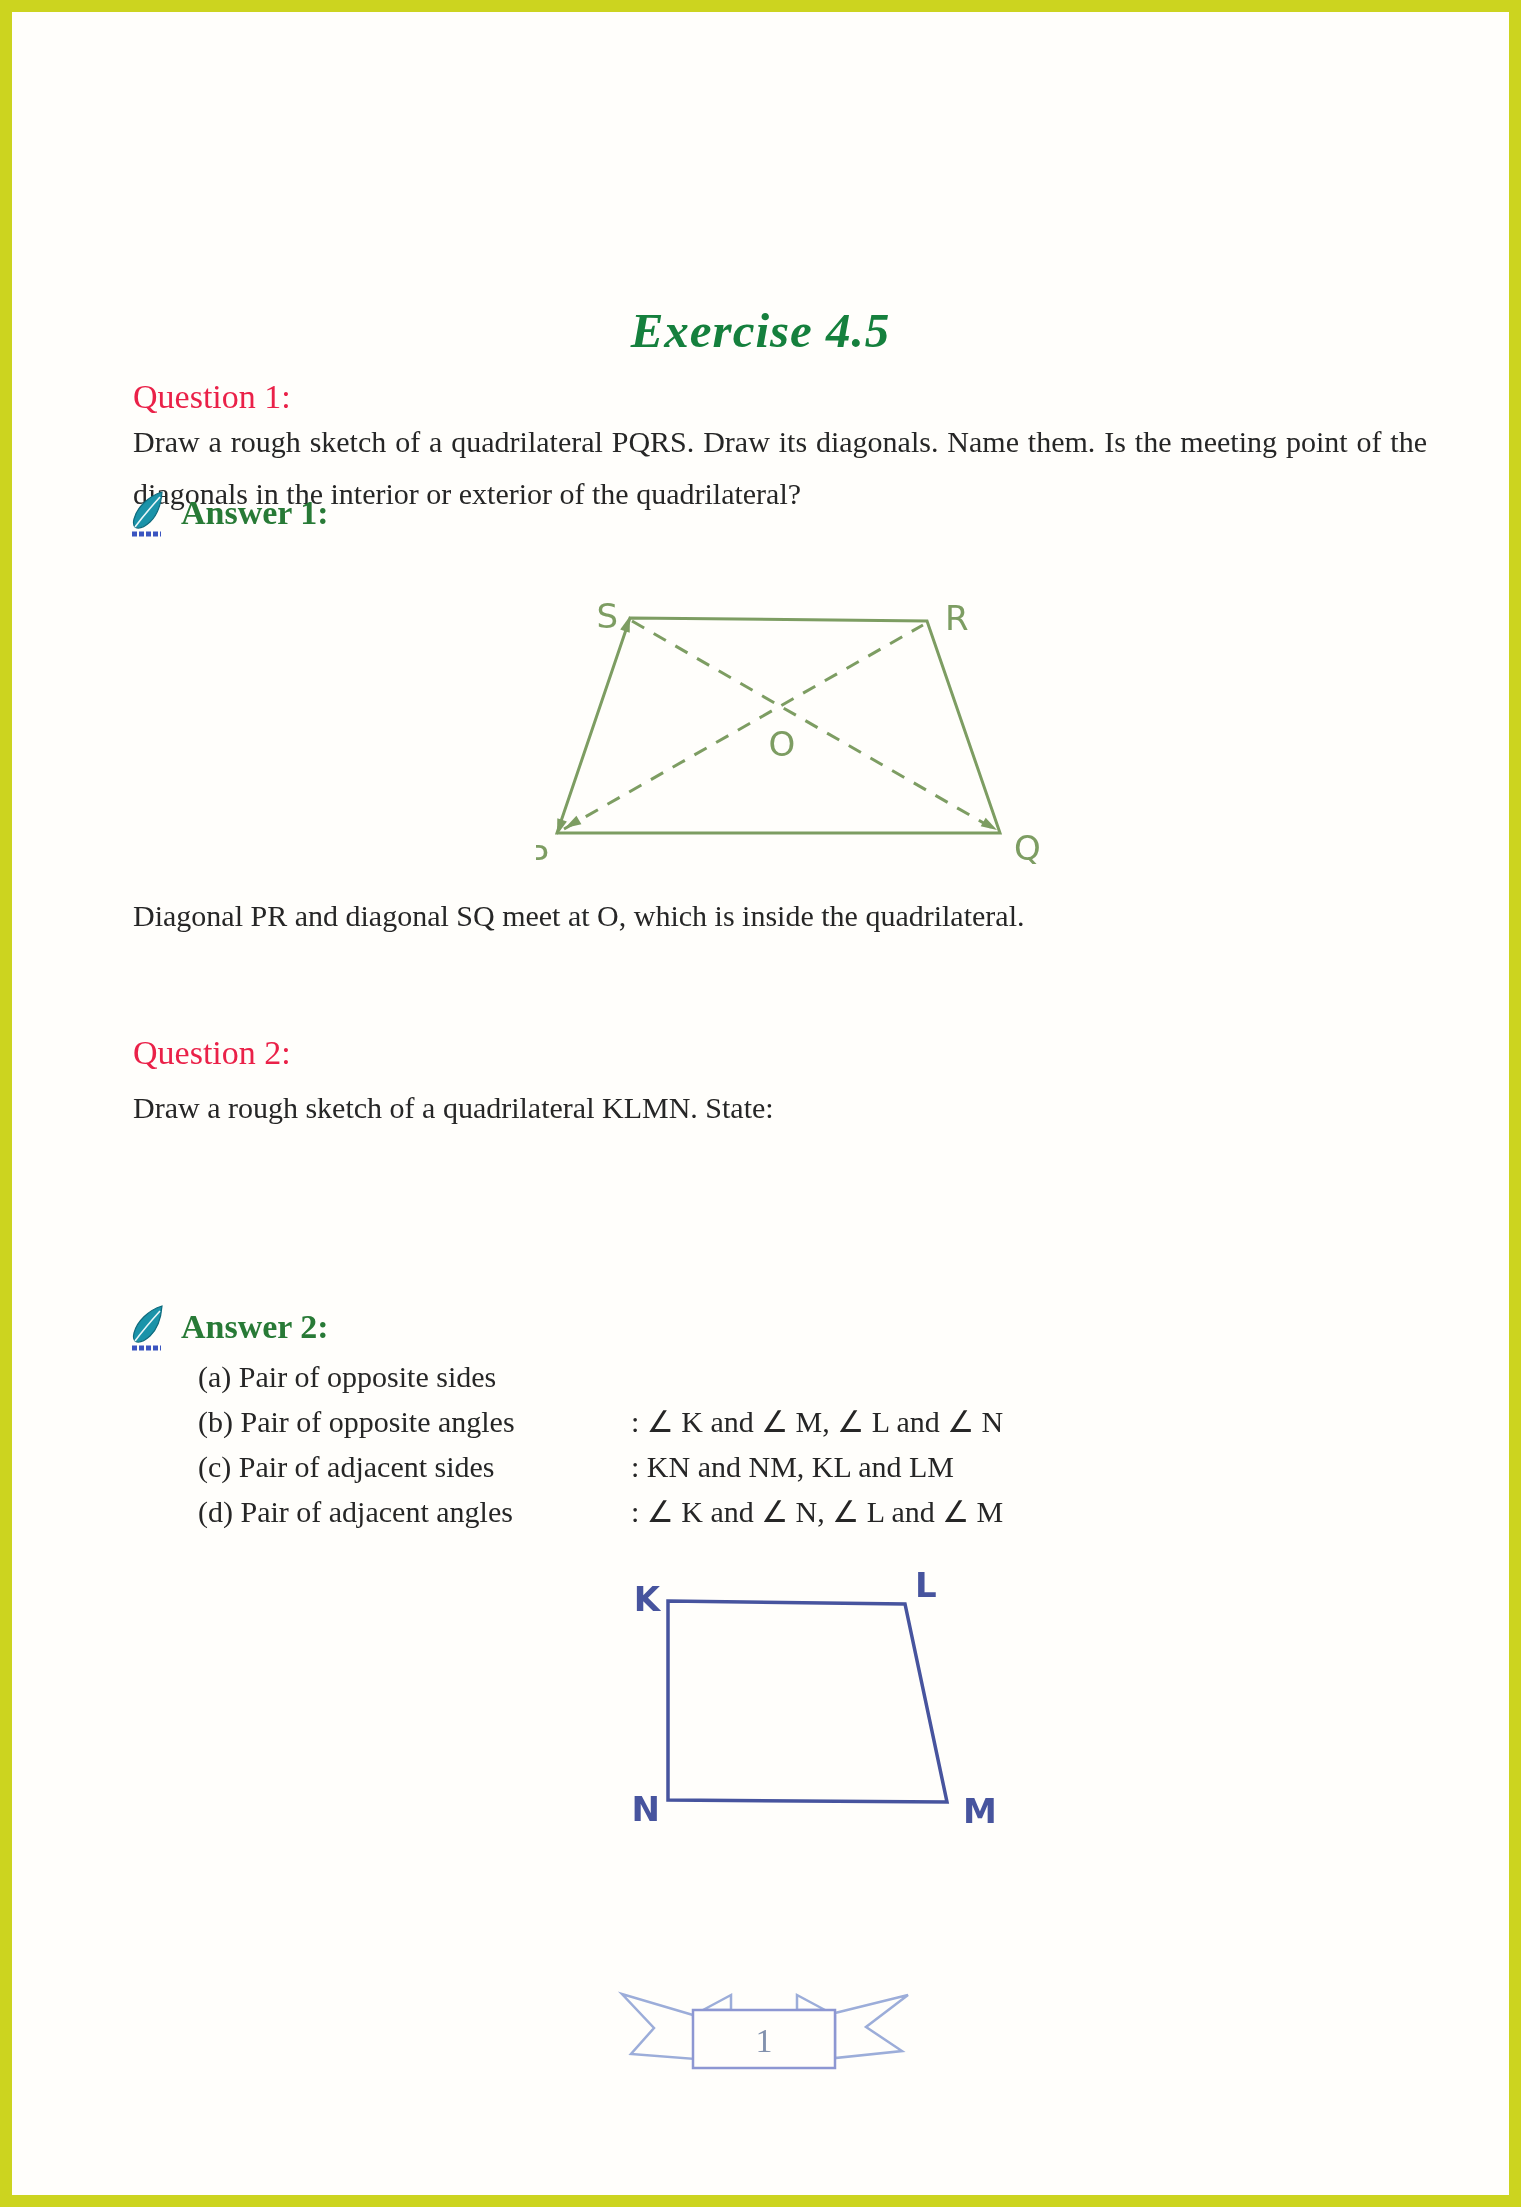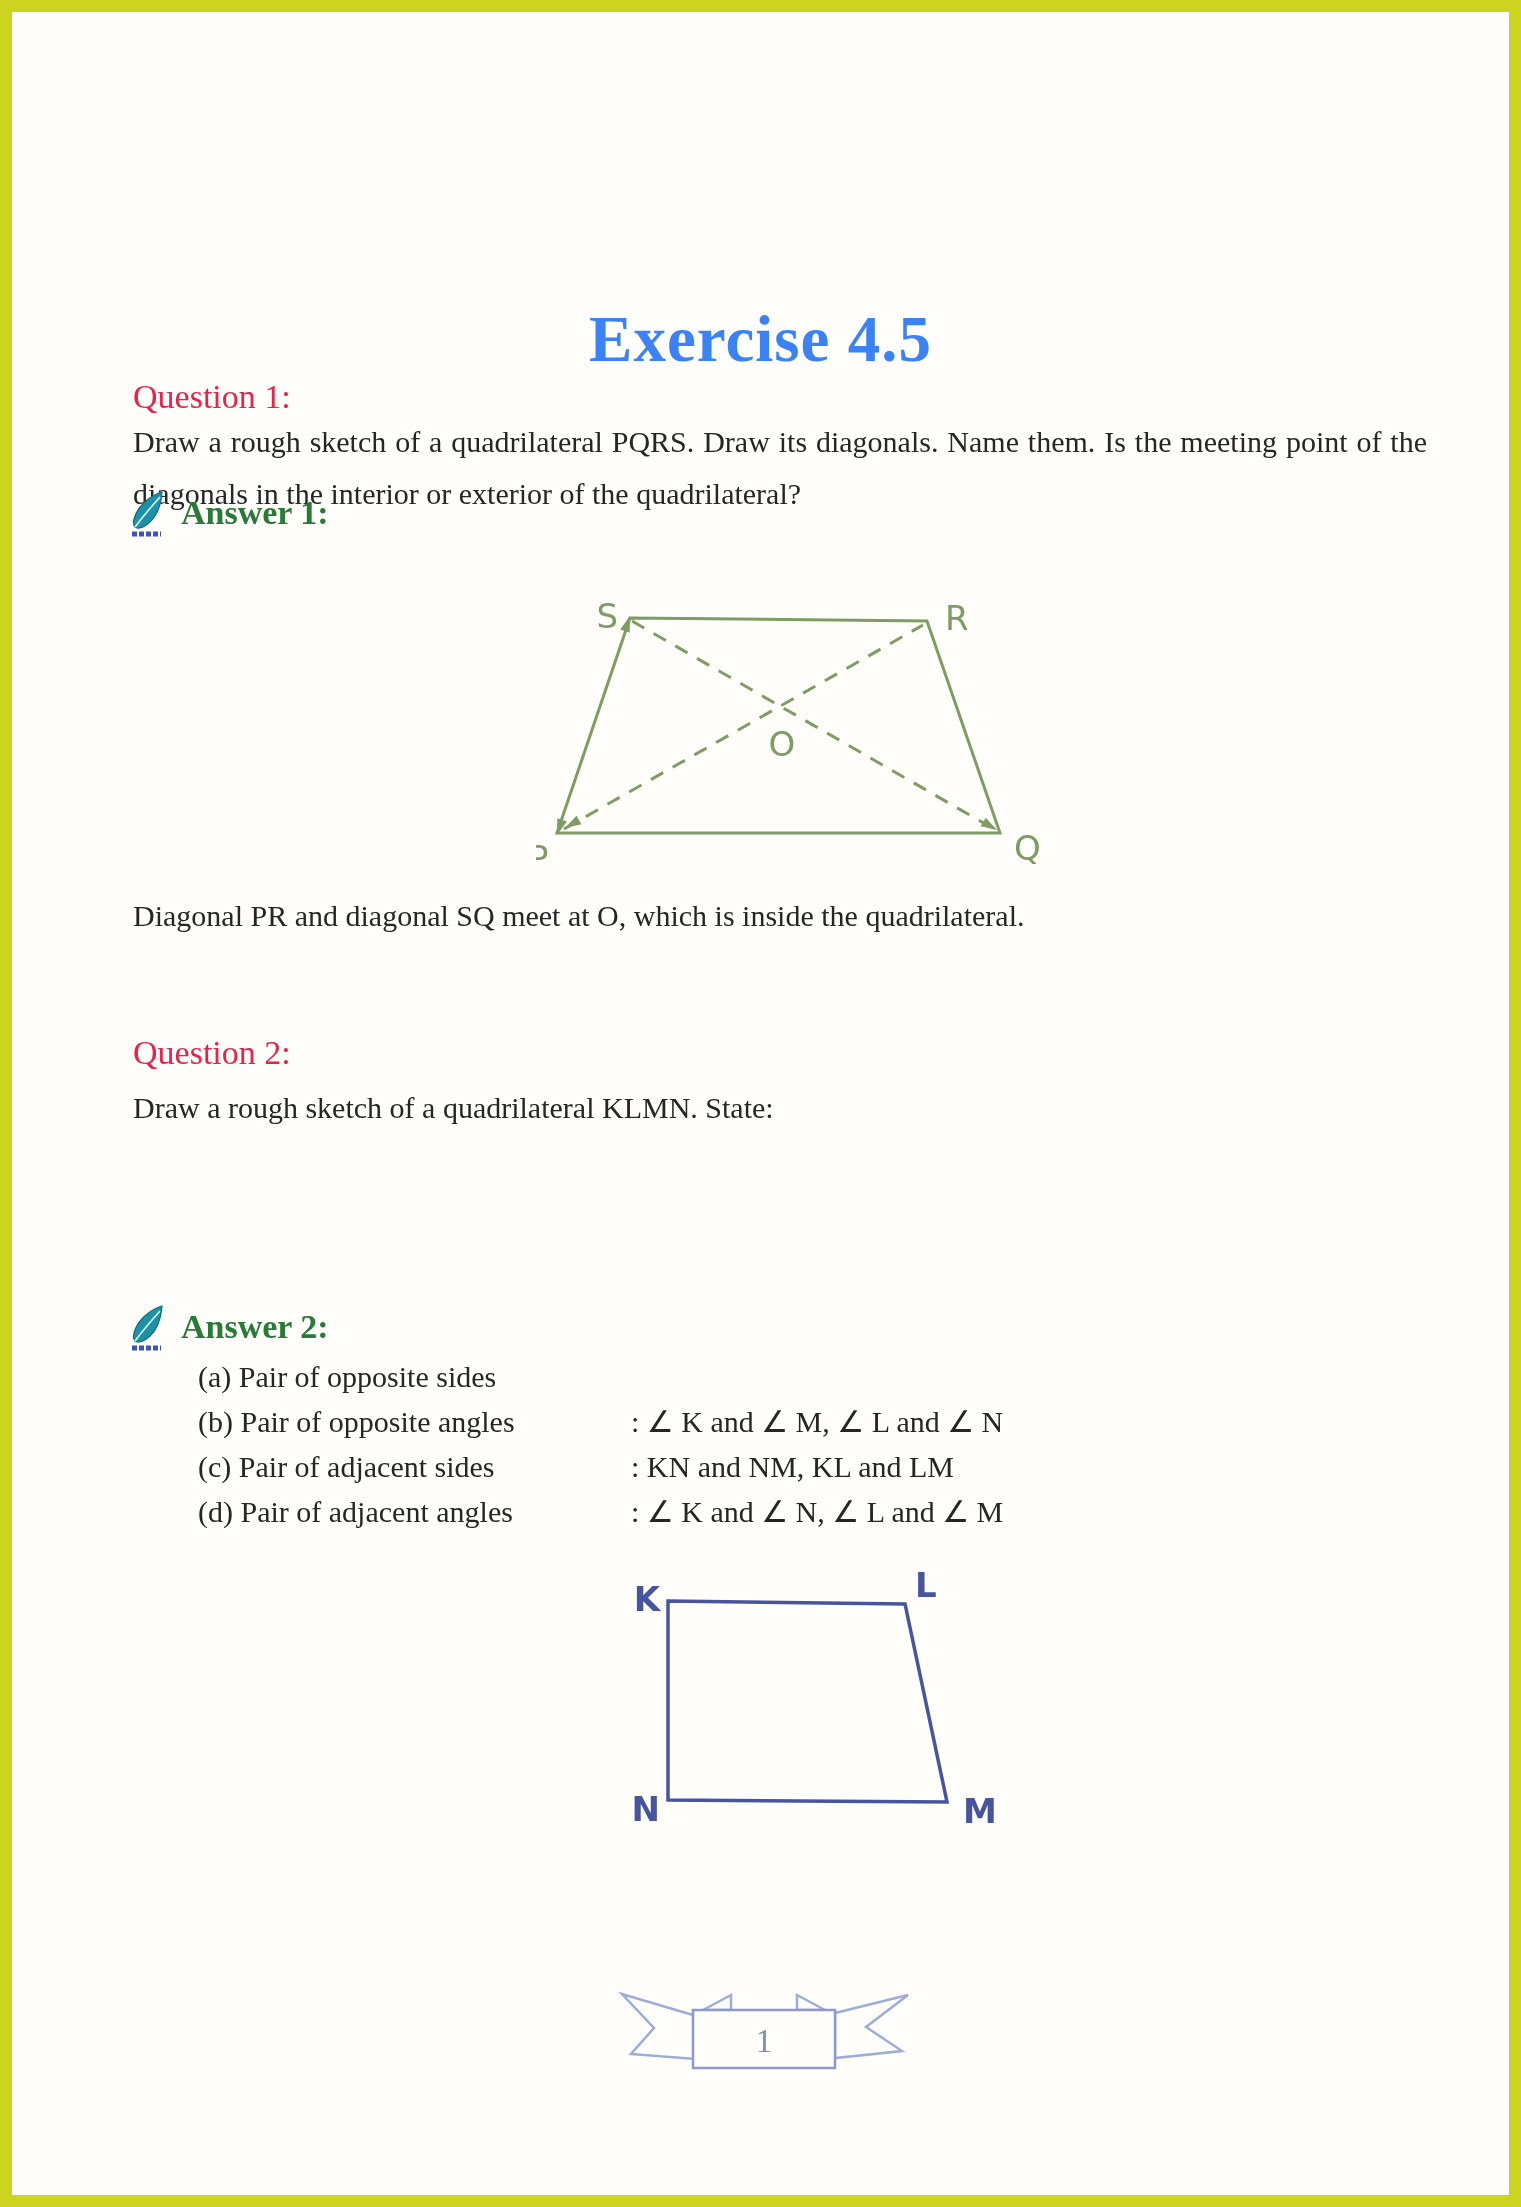--- a/index.html
+++ b/index.html
@@ -16,8 +16,8 @@
   .title {
     position:absolute; top:290px; left:0; width:100%;
     margin:0; text-align:center;
-    font-size:65px; font-weight:bold;
-    color:#3b82f6; letter-spacing:1px;
+    font-size:49px; font-style:italic; font-weight:bold;
+    color:#15803d; letter-spacing:1px;
   }
   .q-heading {
     position:absolute; left:121px; margin:0;

